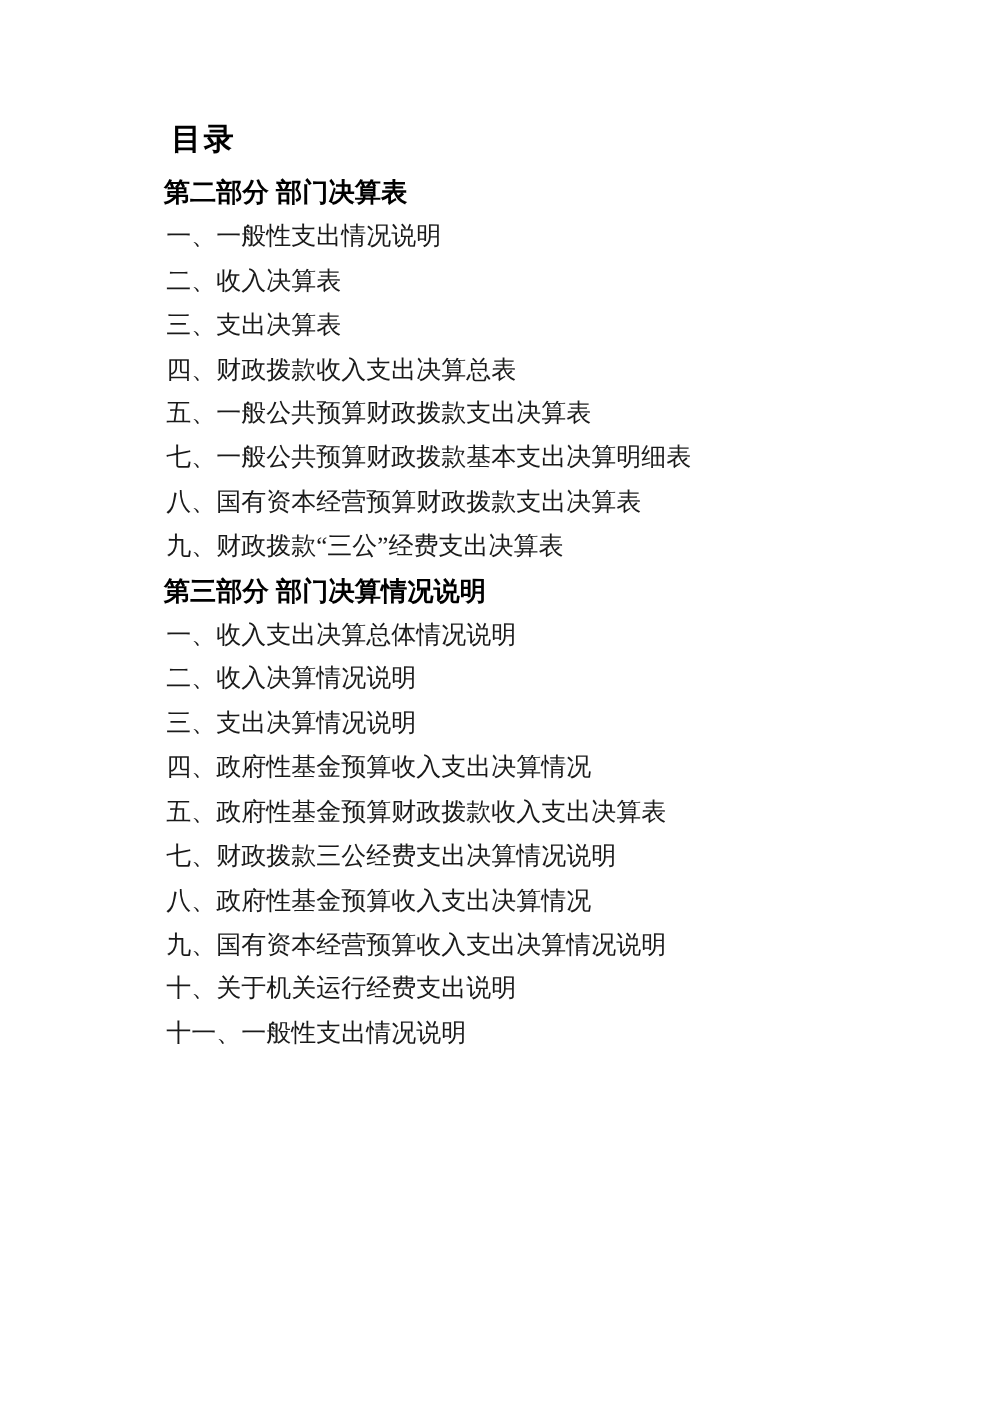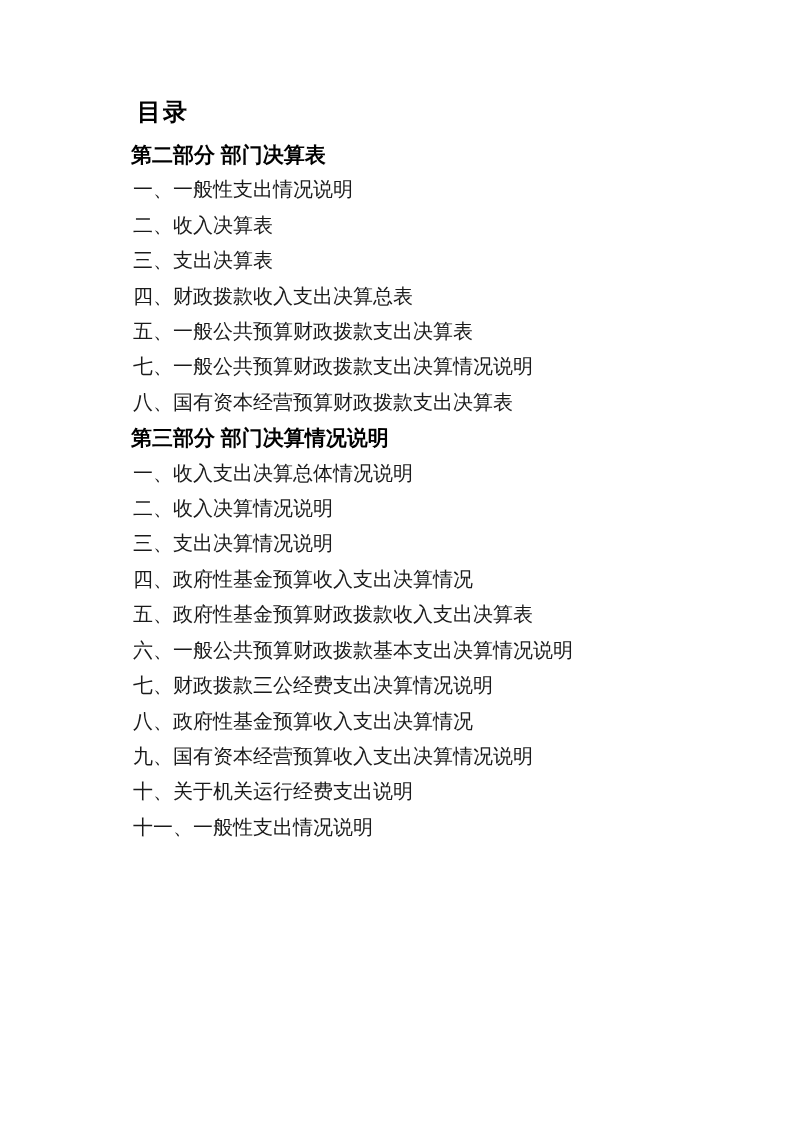--- a/index.html
+++ b/index.html
@@ -61,7 +61,7 @@
     <p class="toc-item">三、支出决算表</p>
     <p class="toc-item">四、财政拨款收入支出决算总表</p>
     <p class="toc-item">五、一般公共预算财政拨款支出决算表</p>
-    <p class="toc-item">七、一般公共预算财政拨款支出决算情况说明</p>
+    <p class="toc-item">七、一般公共预算财政拨款基本支出决算明细表</p>
     <p class="toc-item">八、国有资本经营预算财政拨款支出决算表</p>
   </div>
 

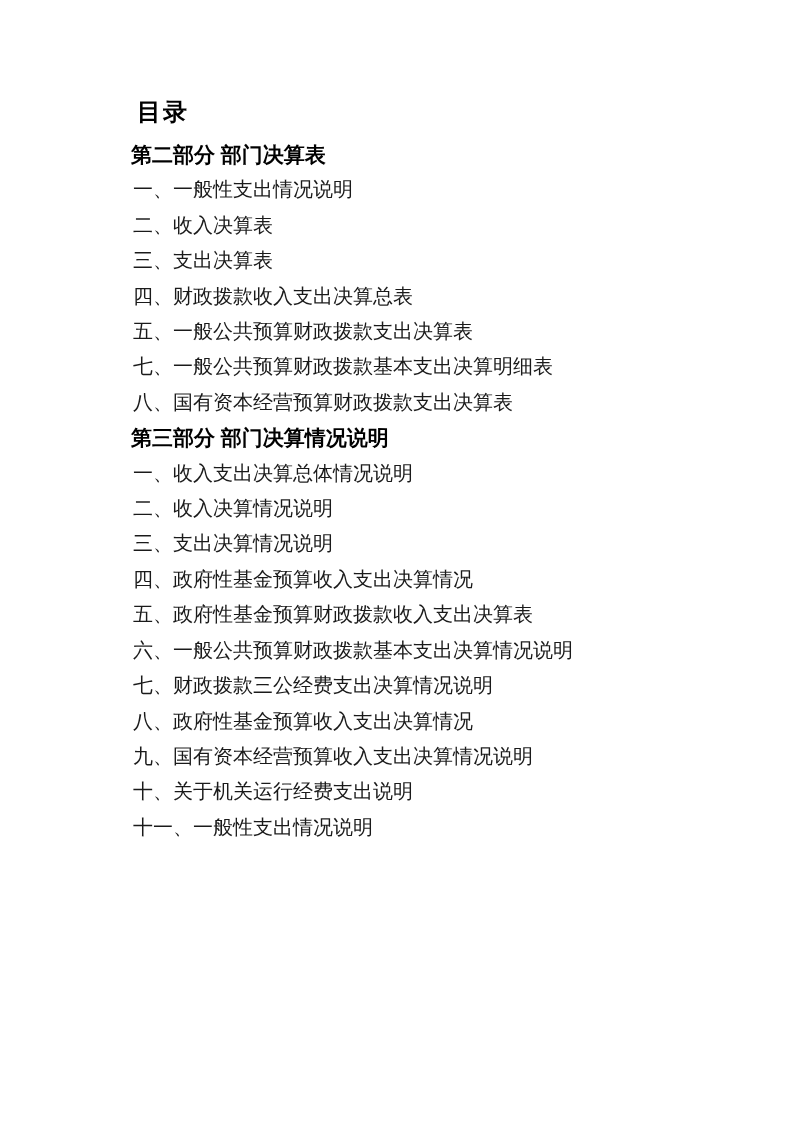--- a/index.html
+++ b/index.html
@@ -63,6 +63,7 @@
     <p class="toc-item">五、一般公共预算财政拨款支出决算表</p>
     <p class="toc-item">七、一般公共预算财政拨款基本支出决算明细表</p>
     <p class="toc-item">八、国有资本经营预算财政拨款支出决算表</p>
+    <p class="toc-item">九、财政拨款“三公”经费支出决算表</p>
   </div>
 
   <div>

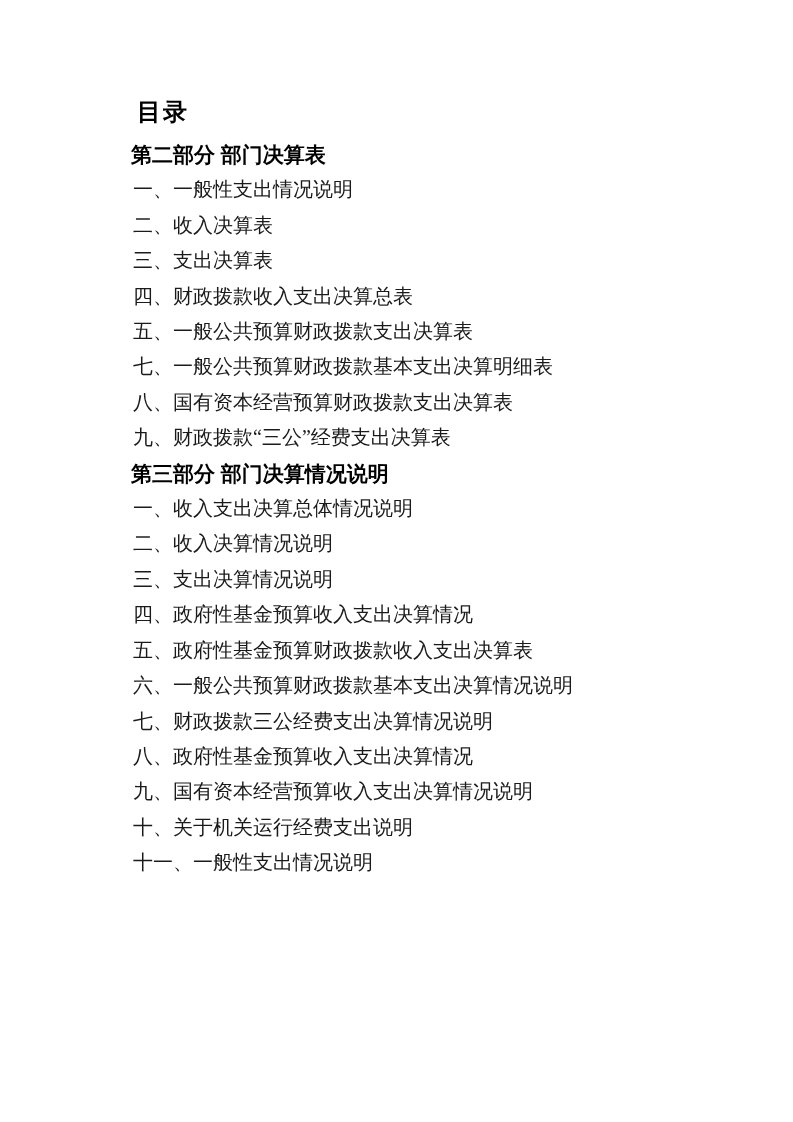--- a/index.html
+++ b/index.html
@@ -73,7 +73,6 @@
     <p class="toc-item">三、支出决算情况说明</p>
     <p class="toc-item">四、政府性基金预算收入支出决算情况</p>
     <p class="toc-item">五、政府性基金预算财政拨款收入支出决算表</p>
-    <p class="toc-item">六、一般公共预算财政拨款基本支出决算情况说明</p>
     <p class="toc-item">七、财政拨款三公经费支出决算情况说明</p>
     <p class="toc-item">八、政府性基金预算收入支出决算情况</p>
     <p class="toc-item">九、国有资本经营预算收入支出决算情况说明</p>

